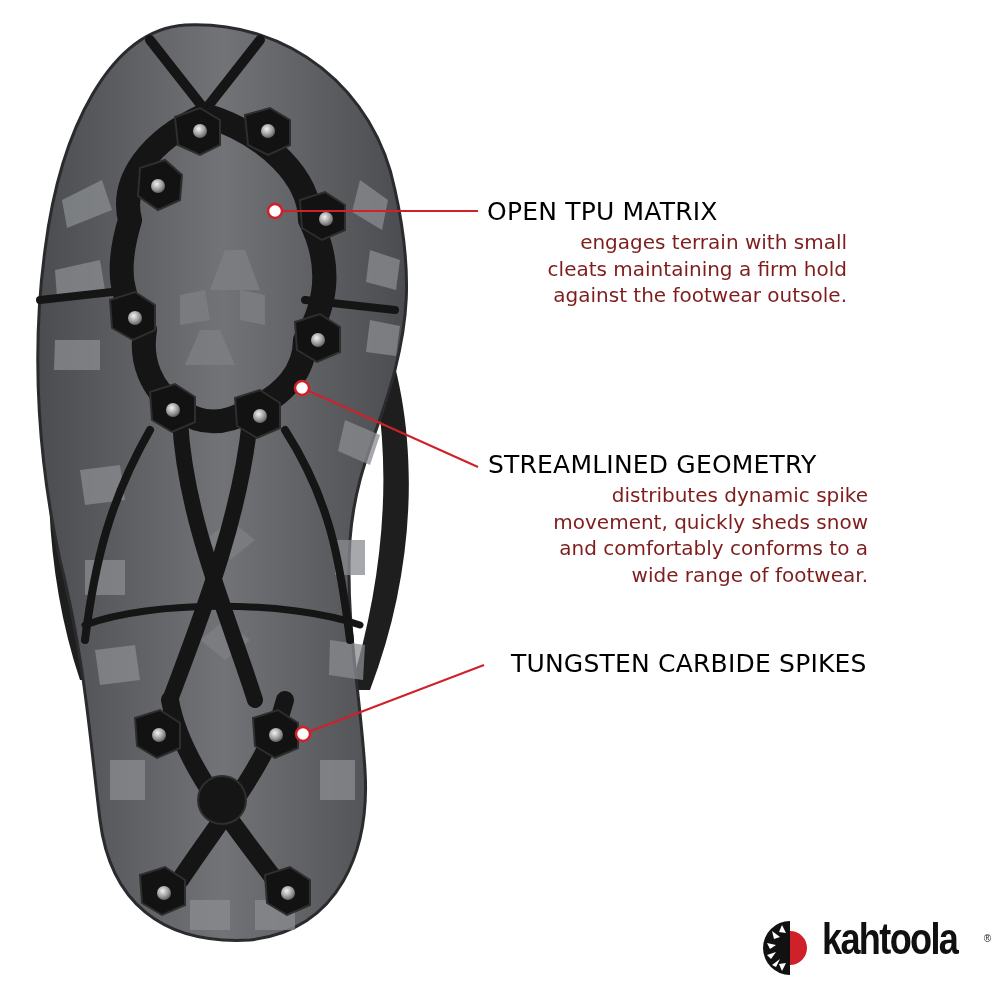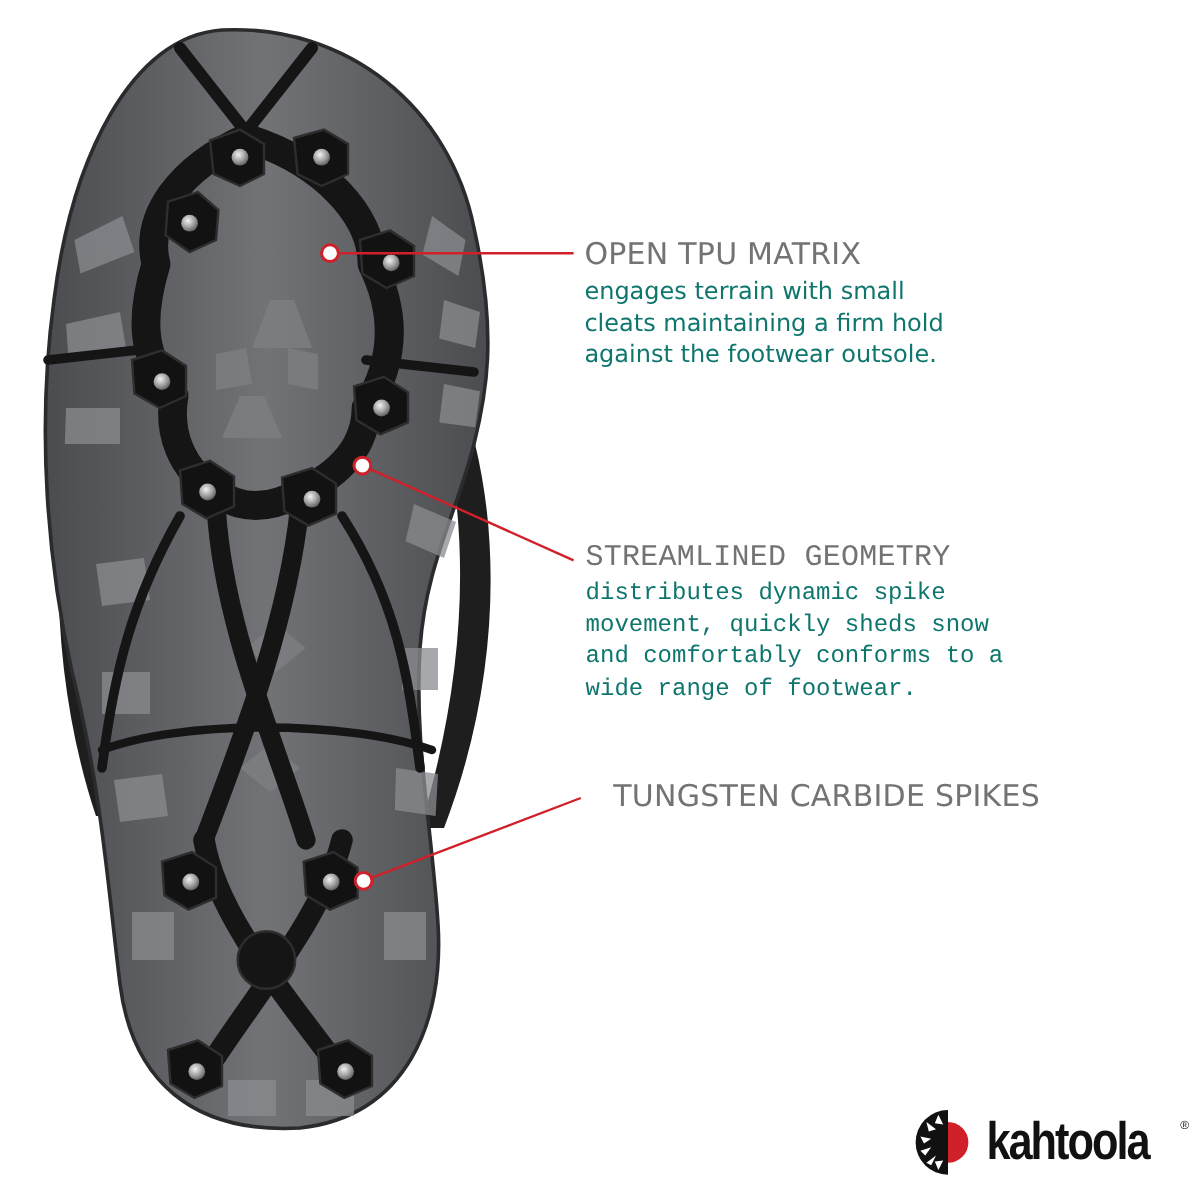--- a/index.html
+++ b/index.html
@@ -11,7 +11,7 @@
     .callout-line { position: absolute; left: 0; top: 0; width: 1000px; height: 1001px; pointer-events: none; }
     .feature { position: absolute; }
     .feature h2 {
-      margin: 0; font-weight: normal; font-size: 25px; letter-spacing: 0.2px; line-height: 30px; color: #737373;
+      margin: 0; font-weight: normal; font-size: 25px; letter-spacing: 0.2px; line-height: 30px; color: #000000;
     }
     .feature p {
       margin: 2px 0 0 0; font-size: 20px; line-height: 26.5px; color: #0f766e; white-space: pre-line;

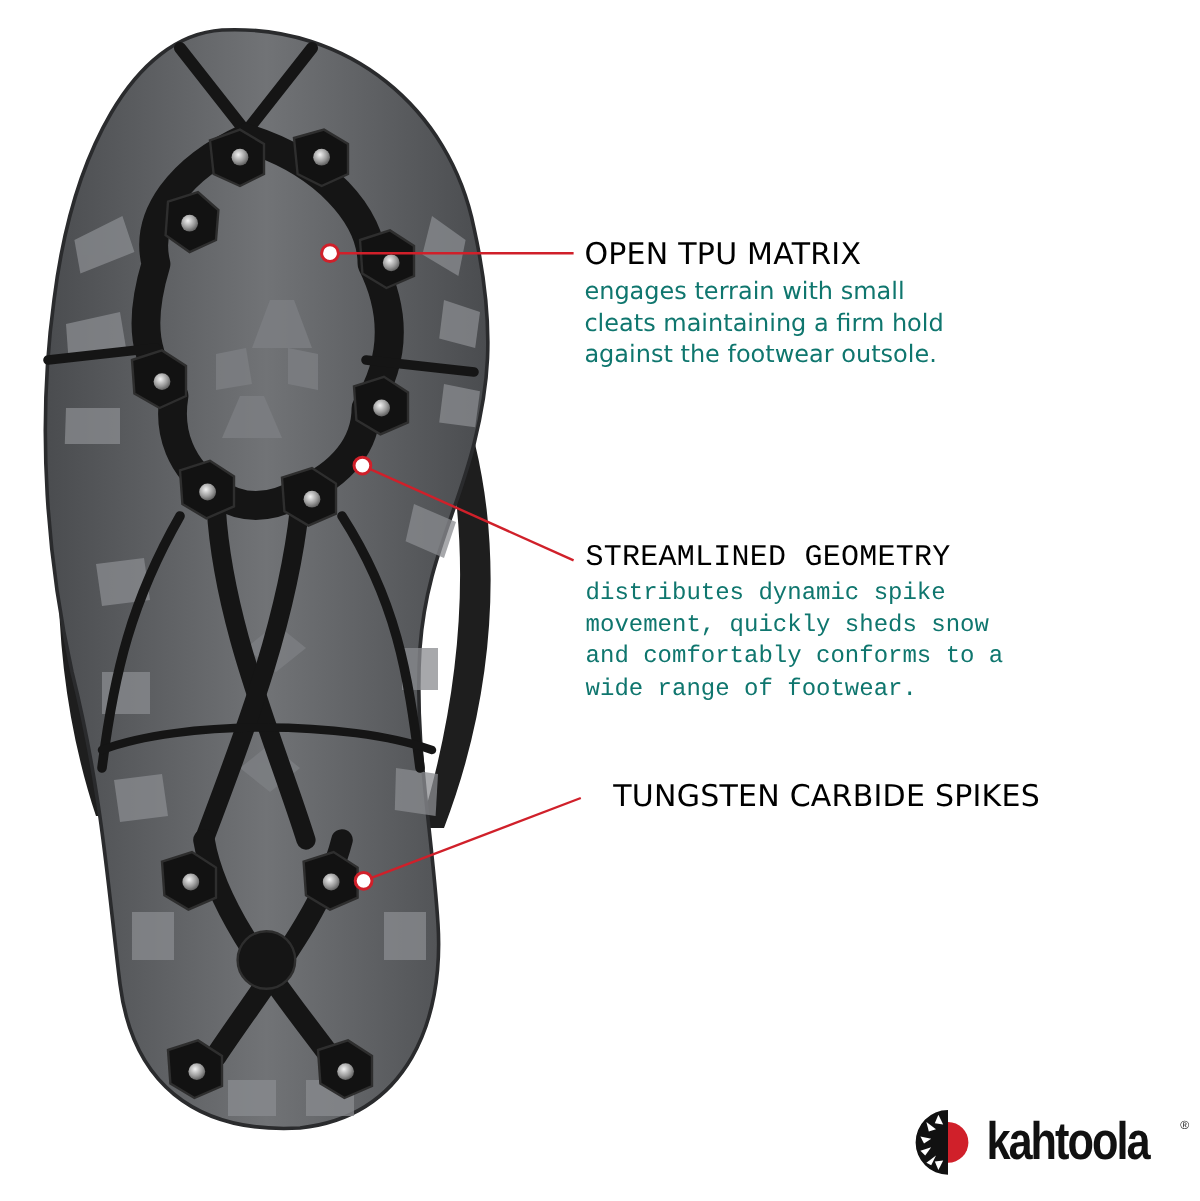--- a/index.html
+++ b/index.html
@@ -14,7 +14,7 @@
       margin: 0; font-weight: normal; font-size: 25px; letter-spacing: 0.2px; line-height: 30px; color: #000000;
     }
     .feature p {
-      margin: 2px 0 0 0; font-size: 20px; line-height: 26.5px; color: #0f766e; white-space: pre-line;
+      margin: 2px 0 0 0; font-size: 20px; line-height: 26.5px; color: #7f1d1d; white-space: pre-line; text-align: right;
     }
     #feat1 { left: 487px; top: 197px; width: 360px; }
     #feat2 { left: 488px; top: 450px; width: 380px; font-family: Liberation Mono, monospace; }

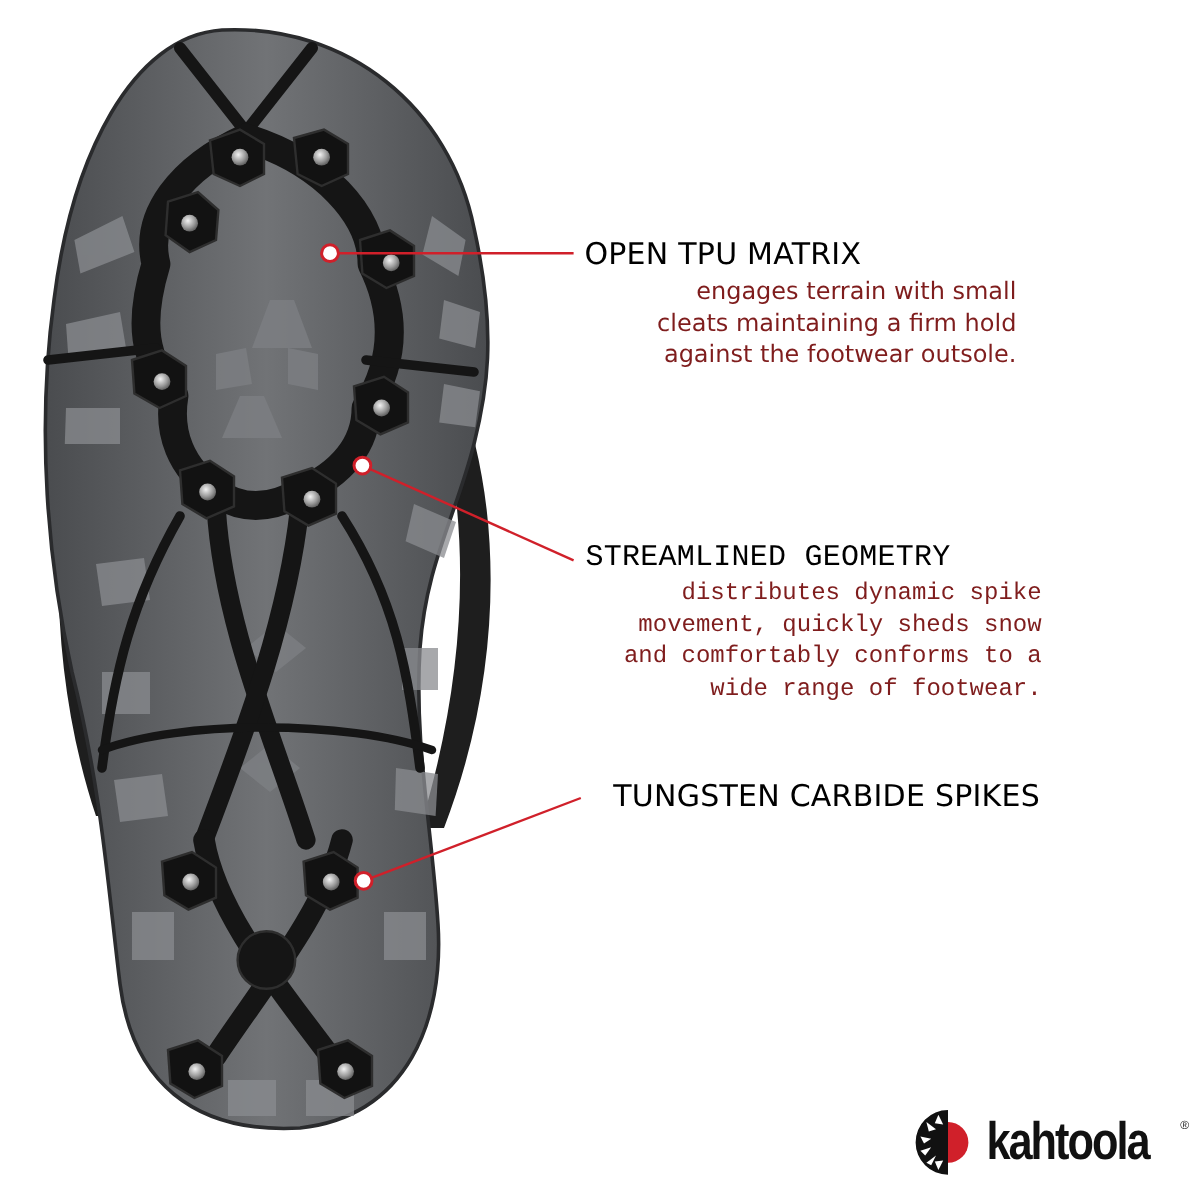--- a/index.html
+++ b/index.html
@@ -17,7 +17,7 @@
       margin: 2px 0 0 0; font-size: 20px; line-height: 26.5px; color: #7f1d1d; white-space: pre-line; text-align: right;
     }
     #feat1 { left: 487px; top: 197px; width: 360px; }
-    #feat2 { left: 488px; top: 450px; width: 380px; font-family: Liberation Mono, monospace; }
+    #feat2 { left: 488px; top: 450px; width: 380px; }
     #feat3 { left: 511px; top: 649px; width: 420px; }
     .logo { position: absolute; left: 762px; top: 917px; width: 235px; height: 70px; display: flex; align-items: center; }
     .logo-mark { width: 56px; height: 62px; }

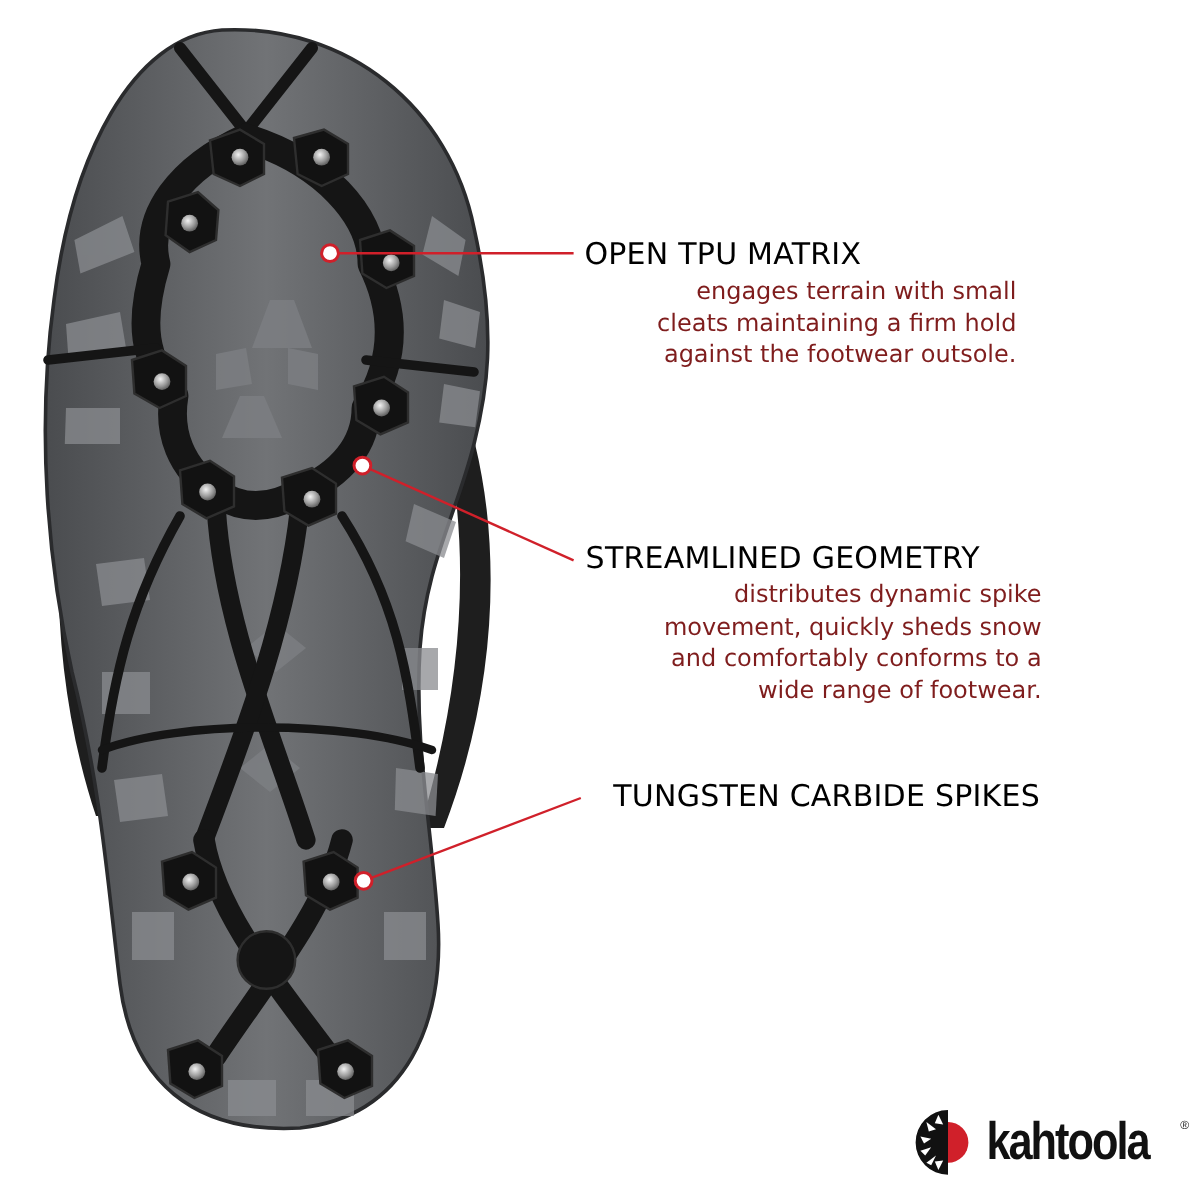--- a/index.html
+++ b/index.html
@@ -19,7 +19,7 @@
     #feat1 { left: 487px; top: 197px; width: 360px; }
     #feat2 { left: 488px; top: 450px; width: 380px; }
     #feat3 { left: 511px; top: 649px; width: 420px; }
-    .logo { position: absolute; left: 762px; top: 917px; width: 235px; height: 70px; display: flex; align-items: center; }
+    .logo { position: absolute; left: 762px; top: 917px; width: 235px; height: 70px; display: flex; align-items: flex-start; }
     .logo-mark { width: 56px; height: 62px; }
     .logo-text {
       font-family: "Liberation Sans", sans-serif; font-weight: bold; font-size: 44px; letter-spacing: -2px;

